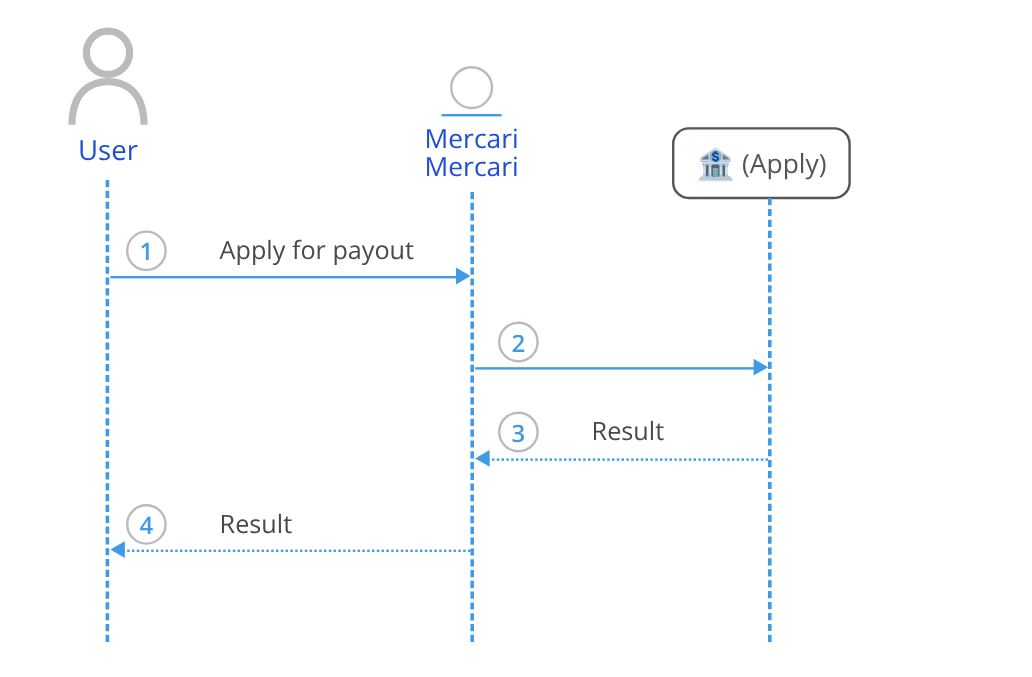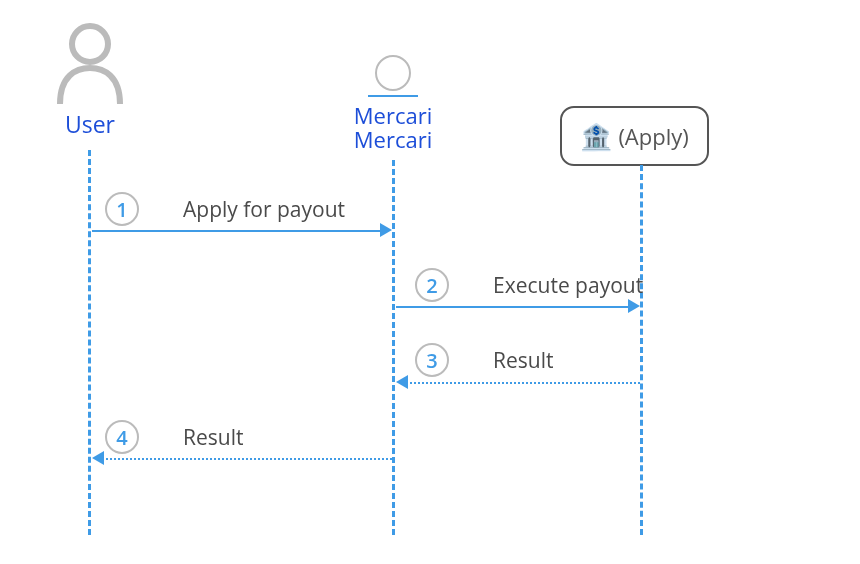--- a/index.html
+++ b/index.html
@@ -124,7 +124,6 @@
 
 <div class="step" style="left:415px;top:268px;">
   <div class="num">2</div>
-  <div class="txt">Execute payout</div>
 </div>
 <div class="arrow-solid" style="left:396px;top:306px;width:234px;"></div>
 <div class="arrow-head-r" style="left:628px;top:299px;"></div>

